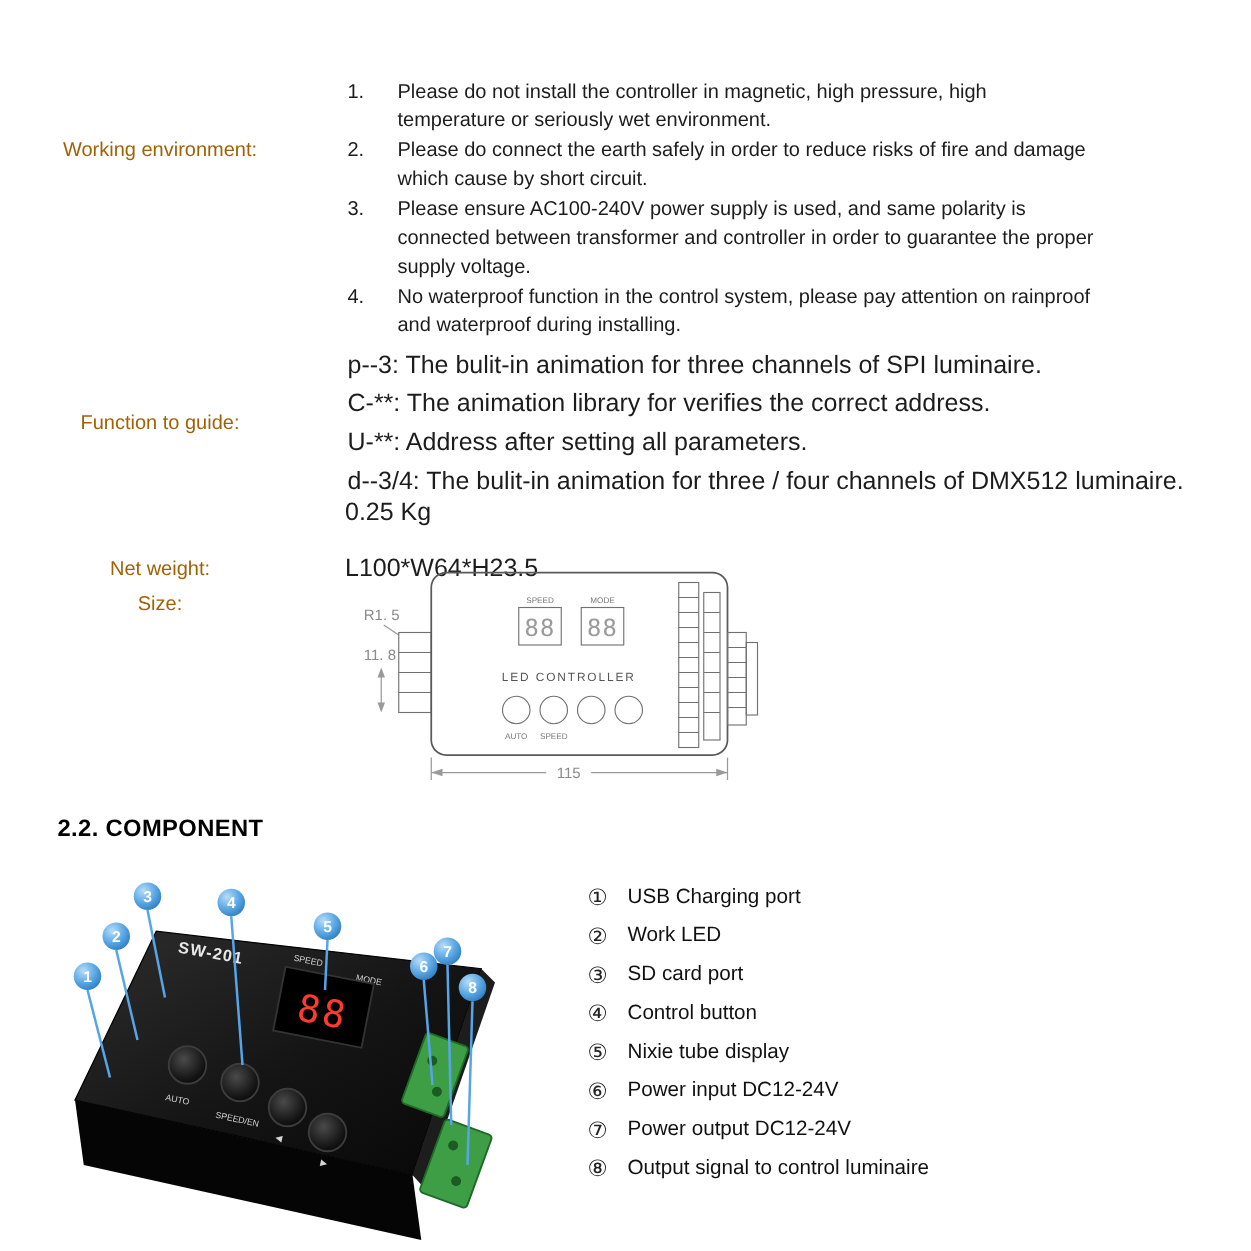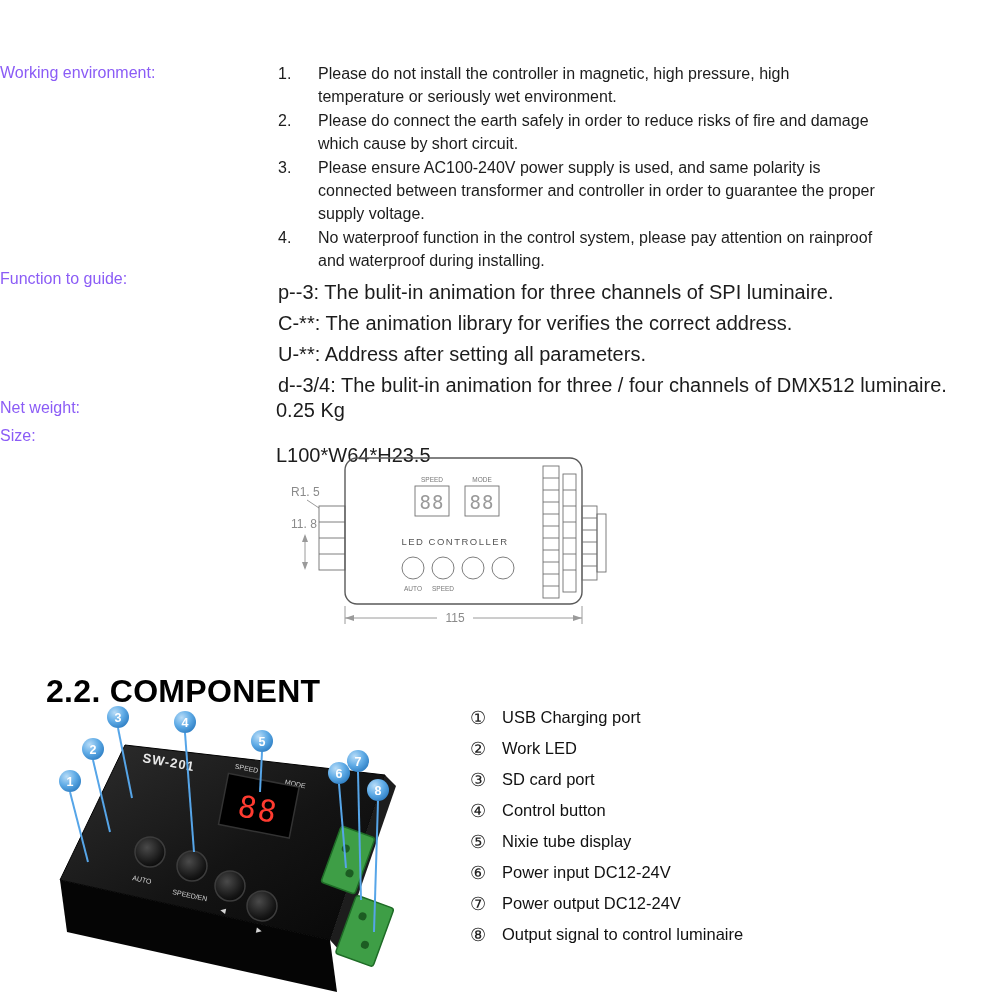--- a/index.html
+++ b/index.html
@@ -8,7 +8,7 @@
   .page { position:relative; width:1001px; height:1001px; background:#fff; overflow:hidden; }
 
   
-  .spec-label { position:absolute; left:0; width:256px; text-align:left; font-size:16px; color:#8b5cf6; }
+  .spec-label { position:absolute; left:0; width:256px; text-align:center; font-size:16px; color:#a16207;margin-top:48px; }
   .env-list { position:absolute; left:278px; top:62px; width:690px; list-style:none; }
   .env-item { display:flex; font-size:16px; line-height:23px; margin-bottom:1px; }
   .env-item .num { flex:0 0 40px; }

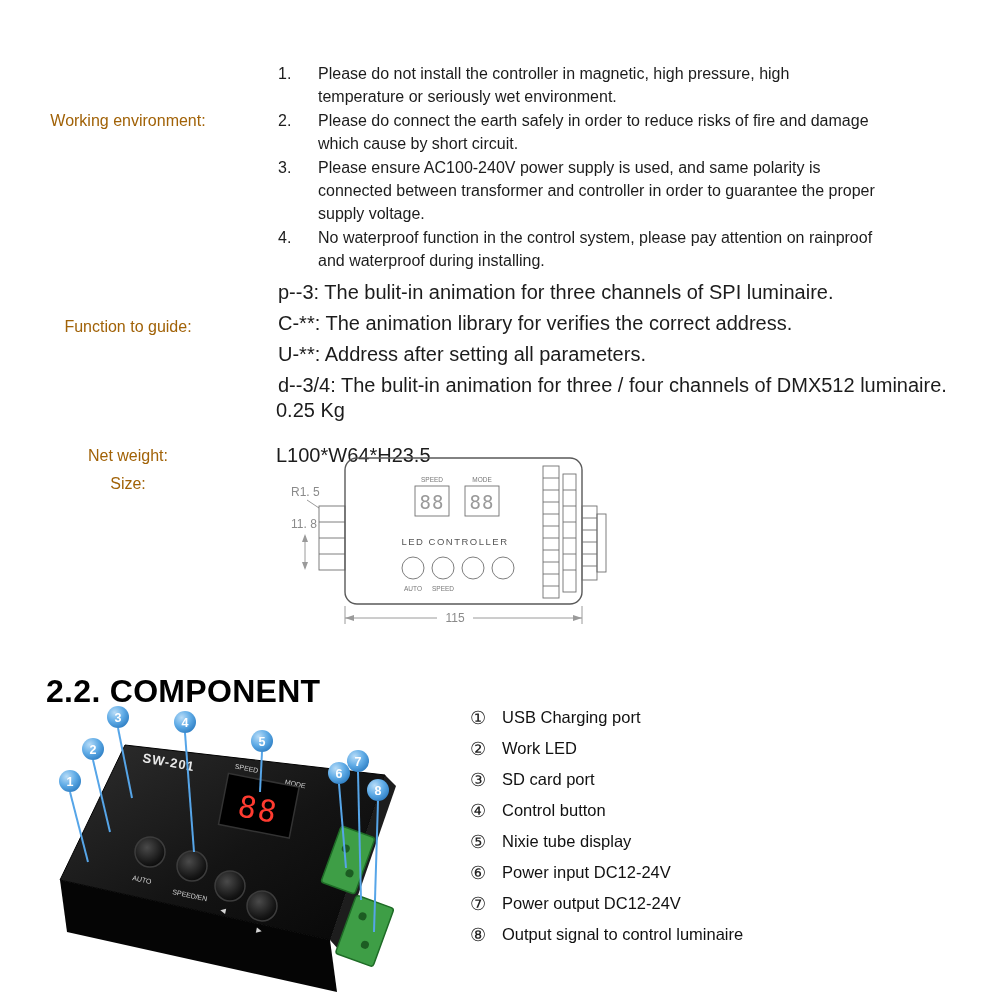--- a/index.html
+++ b/index.html
@@ -69,7 +69,7 @@
     </li>
   </ol>
 
-  <div class="spec-label" style="top:270px;">Function to guide:</div>
+  <div class="spec-label" style="top:282px;">Function to guide:</div>
 
   <div class="func-list">
     <div class="func-item">p--3: The bulit-in animation for three channels of SPI luminaire.</div>

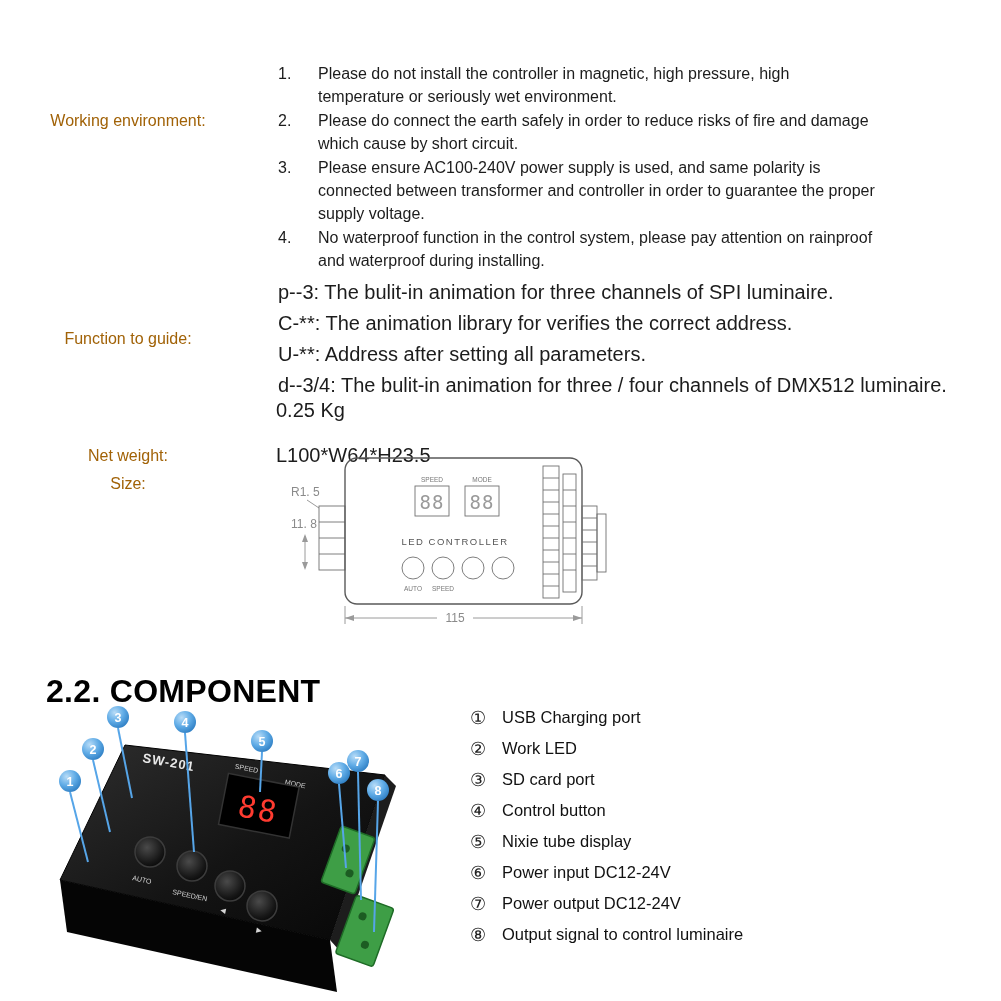--- a/index.html
+++ b/index.html
@@ -29,7 +29,7 @@
   .ctrl { font-size:9.5px; fill:#555; letter-spacing:1.5px; }
 
   
-  .section-title { position:absolute; left:46px; top:673px; font-size:32px; font-weight:bold; letter-spacing:0.3px; color:#000; }
+  .section-title { position:absolute; left:46px; top:653px; font-size:19px; font-weight:bold; letter-spacing:0.3px; color:#000; }
 
   
   .photo-svg { position:absolute; left:30px; top:700px; }

